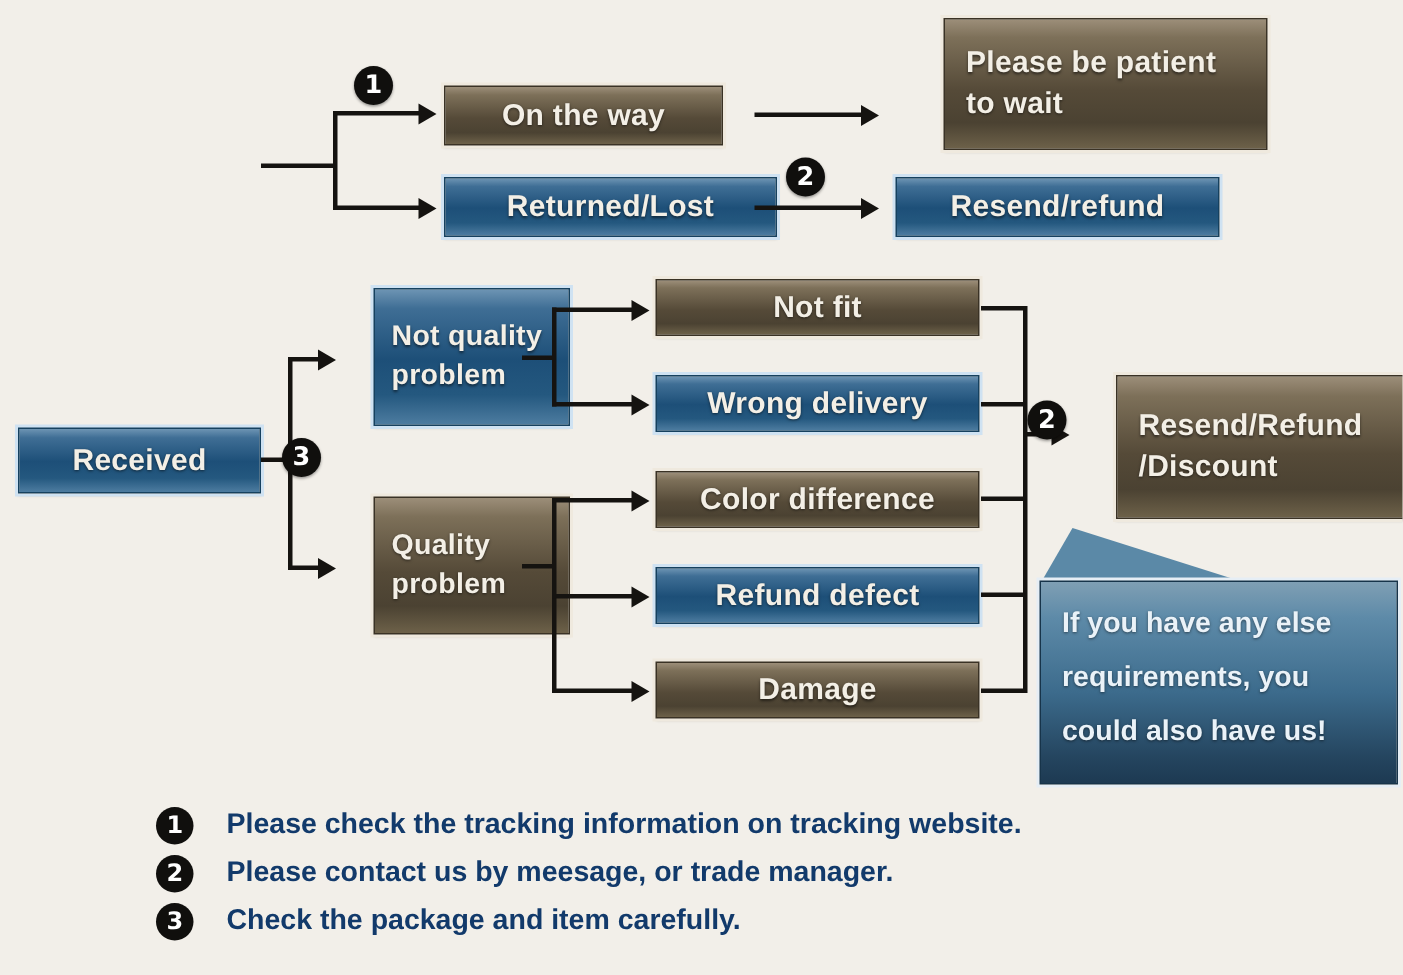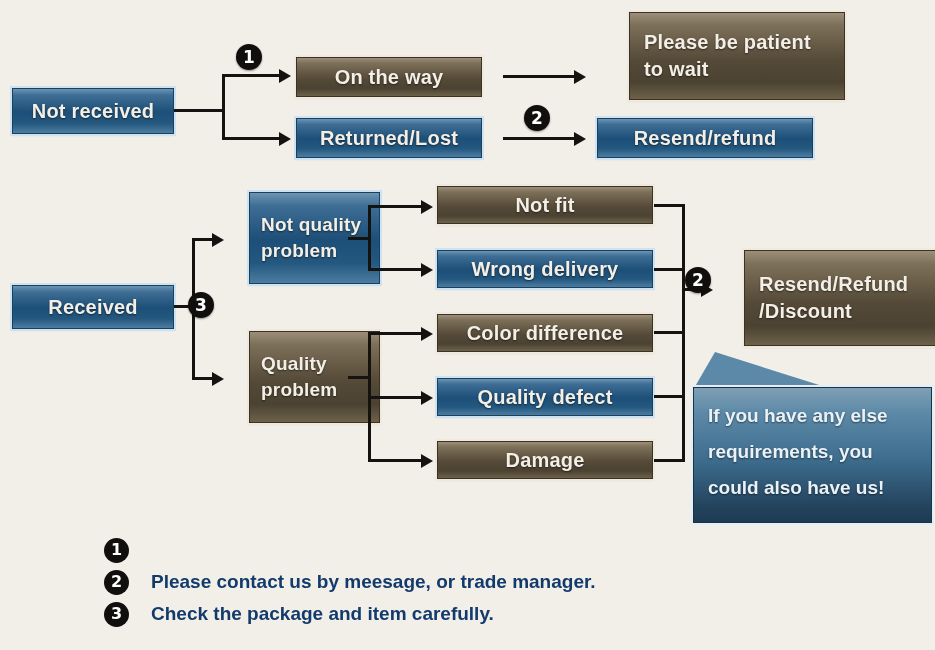--- a/index.html
+++ b/index.html
@@ -120,9 +120,6 @@
 
 <div id="root">
 
-  <div class="node blue center" style="left:12px;top:88px;width:162px;height:46px;font-size:20px;justify-content:center;">
-    <span>Not received</span>
-  </div>
 
   <div class="hline" style="left:174px;top:109px;width:50px;"></div>
   <div class="vline" style="left:222px;top:74px;height:66px;"></div>

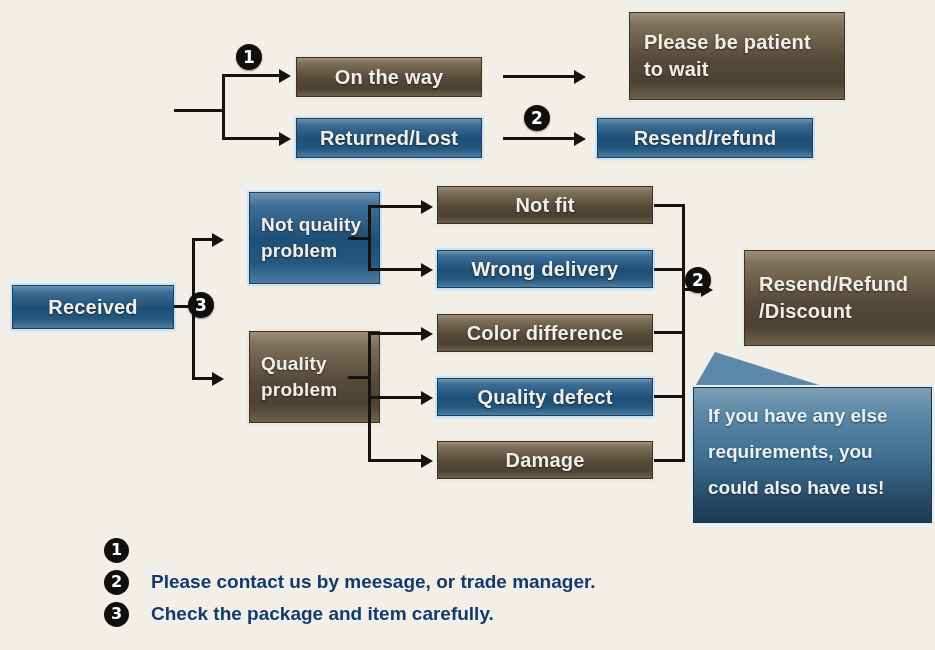--- a/index.html
+++ b/index.html
@@ -136,7 +136,7 @@
     <span>On the way</span>
   </div>
 
-  <div class="node blue center" style="left:296px;top:118px;width:186px;height:40px;font-size:20px;">
+  <div class="node blue center" style="left:296px;top:118px;width:222px;height:40px;font-size:20px;">
     <span>Returned/Lost</span>
   </div>
 

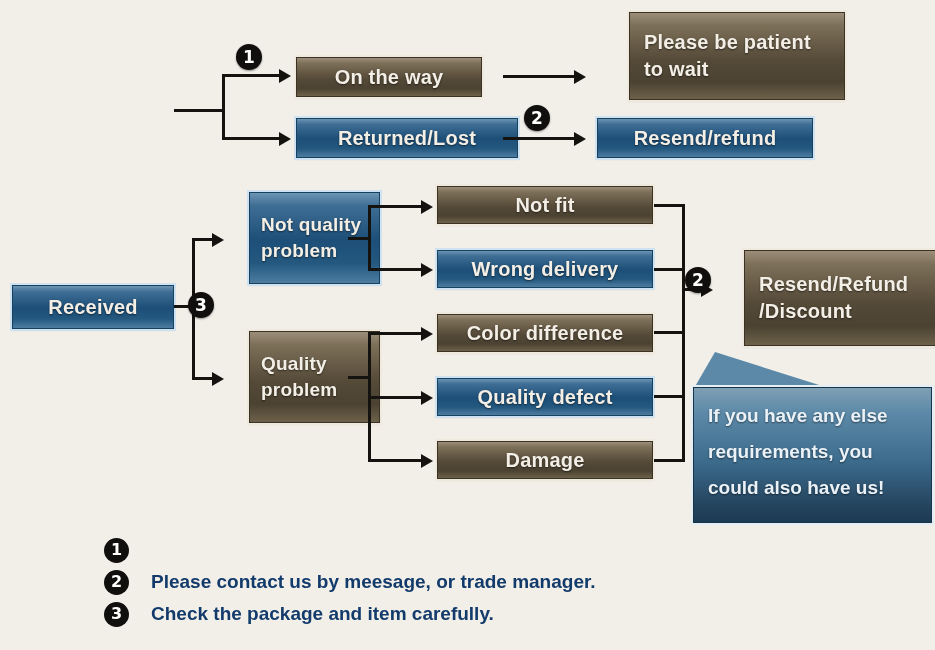--- a/index.html
+++ b/index.html
@@ -210,7 +210,7 @@
     <span>Color difference</span>
   </div>
   <div class="node blue center" style="left:437px;top:378px;width:216px;height:38px;font-size:20px;">
-    <span>Quality defect</span>
+    <span>Refund defect</span>
   </div>
   <div class="node brown center" style="left:437px;top:441px;width:216px;height:38px;font-size:20px;">
     <span>Damage</span>

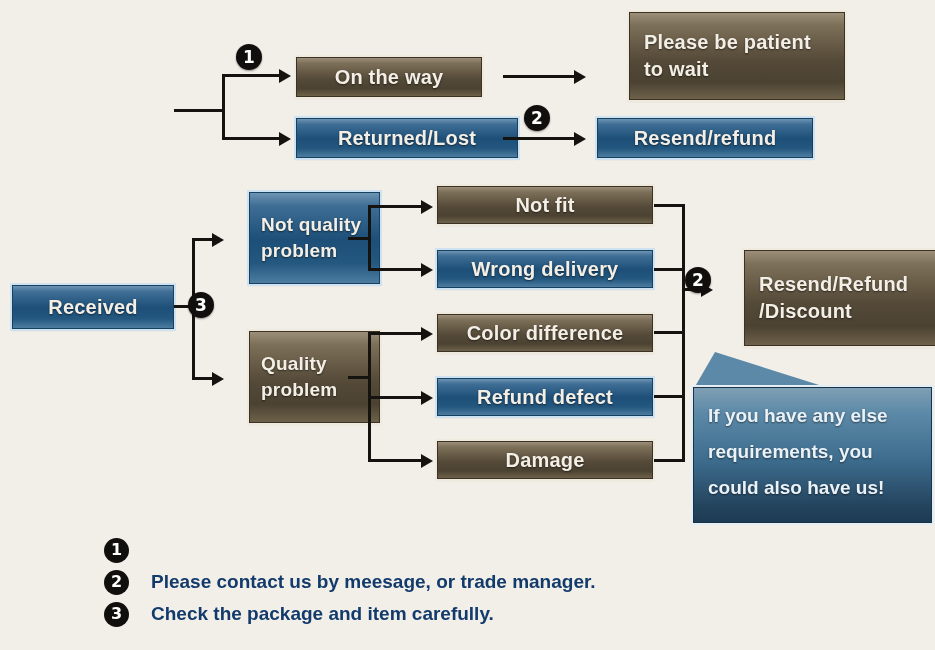--- a/index.html
+++ b/index.html
@@ -246,6 +246,7 @@
       <div class="legend-badge">
         <span>1</span>
       </div>
+      <div class="legend-text">Please check the tracking information on tracking website.</div>
     </div>
     <div class="legend-row">
       <div class="legend-badge">

